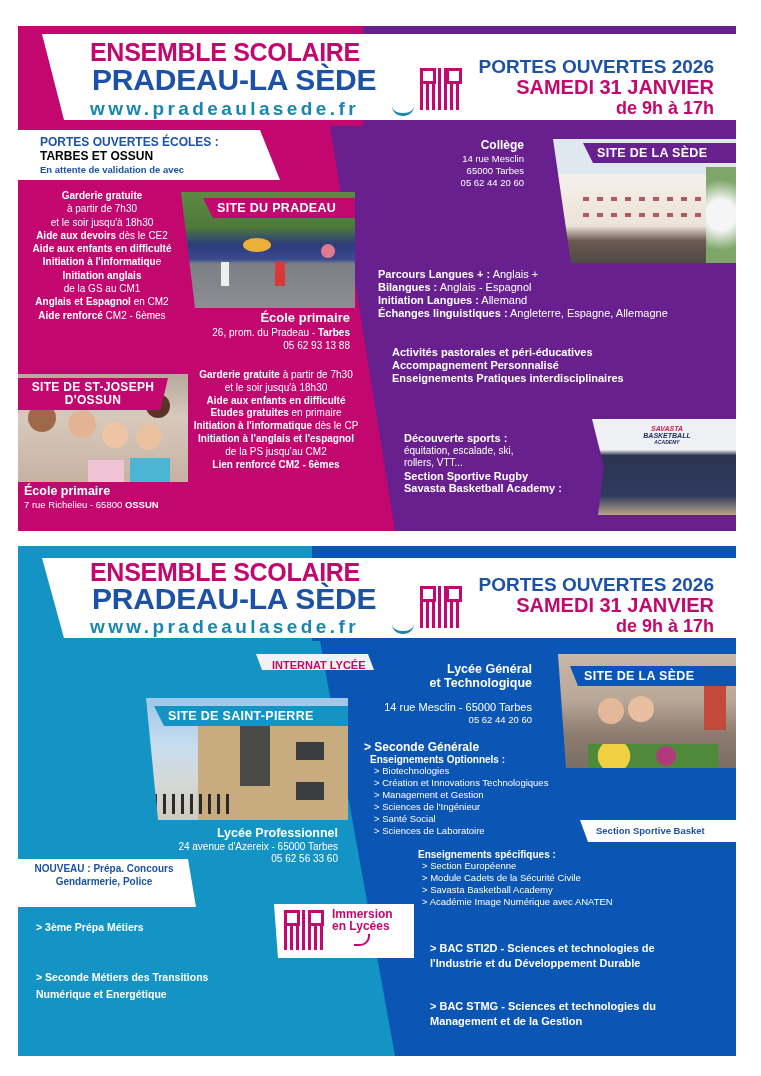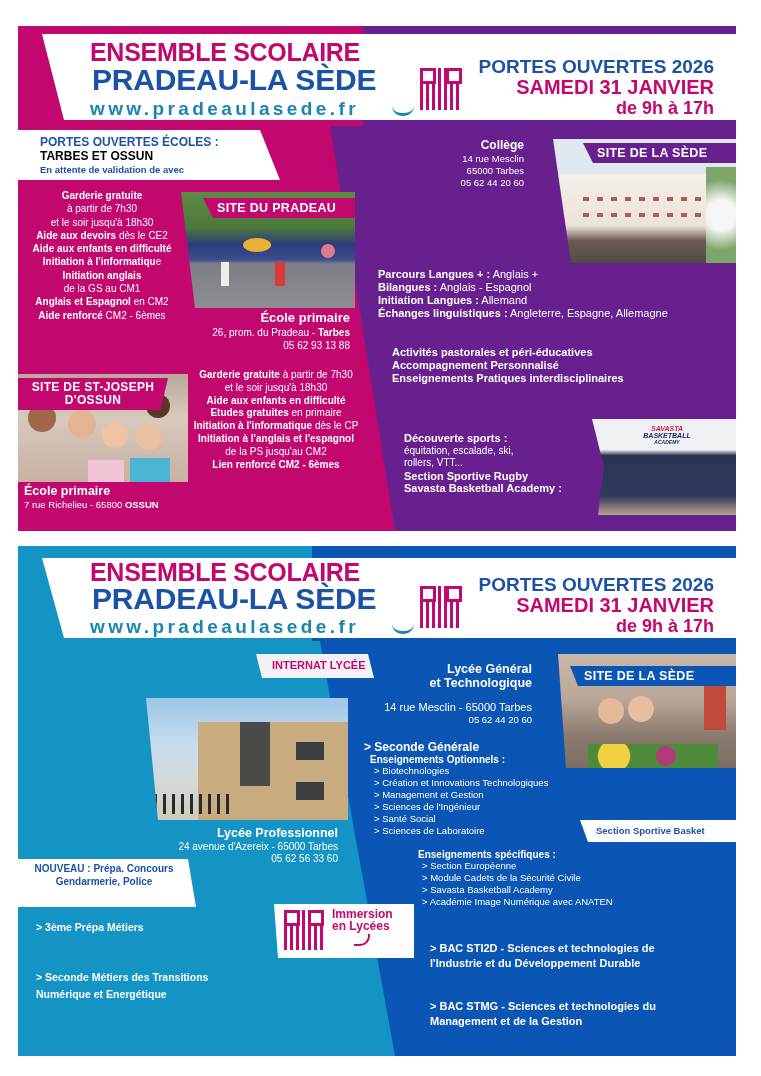--- a/index.html
+++ b/index.html
@@ -180,7 +180,7 @@
     <div class="po3" style="top:58px">de 9h à 17h</div>
   </div>
 
-  <div class="whitebox" style="left:238px;top:108px;width:118px;height:24px;background:#f2f2f4;clip-path:polygon(0 0,112px 0,118px 100%,6px 100%)">
+  <div class="whitebox" style="left:238px;top:108px;width:118px;height:16px;background:#f2f2f4;clip-path:polygon(0 0,112px 0,118px 100%,6px 100%)">
     <div class="abs lbl" style="left:16px;top:5px;color:#c2086f;font-size:11px">INTERNAT LYCÉE</div>
   </div>
 

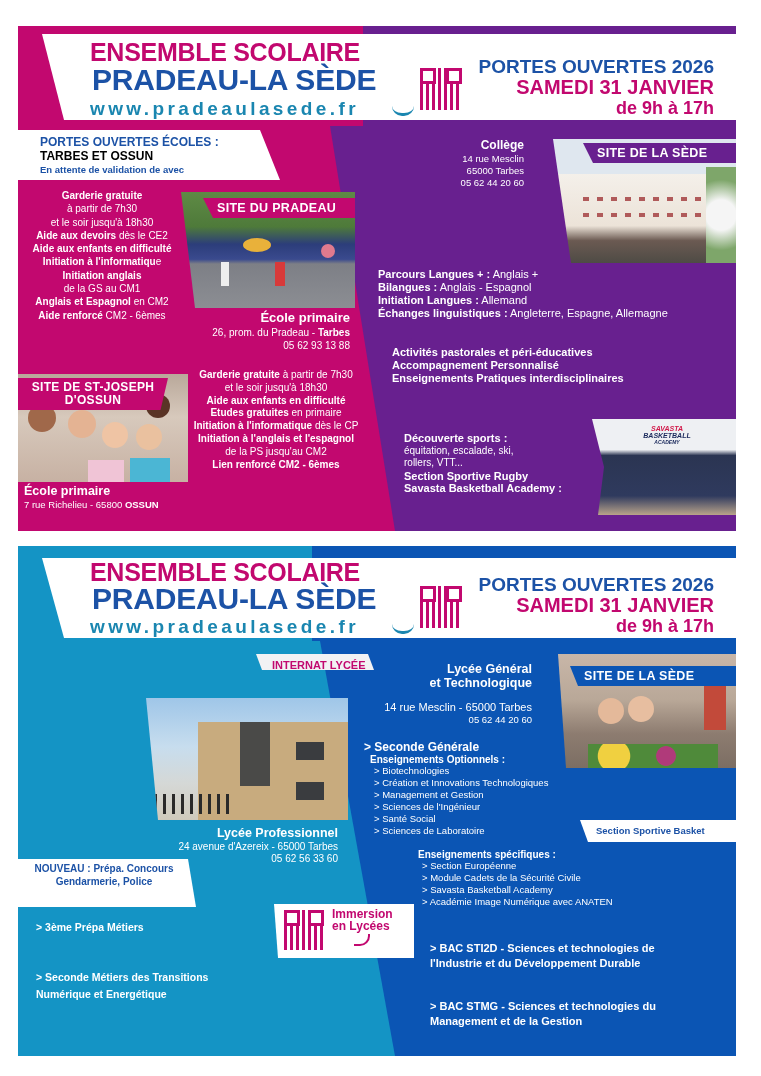--- a/index.html
+++ b/index.html
@@ -191,6 +191,7 @@
     <div class="abs" style="left:150px;top:84px;width:28px;height:18px;background:#3a3c3f"></div>
     <div class="abs" style="left:8px;top:96px;width:80px;height:20px;background:repeating-linear-gradient(90deg,#2a2a2a 0 3px,transparent 3px 9px)"></div>
   </div>
+  <div class="badge" style="left:136px;top:160px;width:194px;background:#1494c5;clip-path:polygon(0 0,100% 0,100% 100%,10px 100%)">SITE DE SAINT-PIERRE</div>
 
   <div class="abs r" style="left:100px;top:280px;width:220px">
     <div class="b" style="font-size:12.5px">Lycée Professionnel</div>

